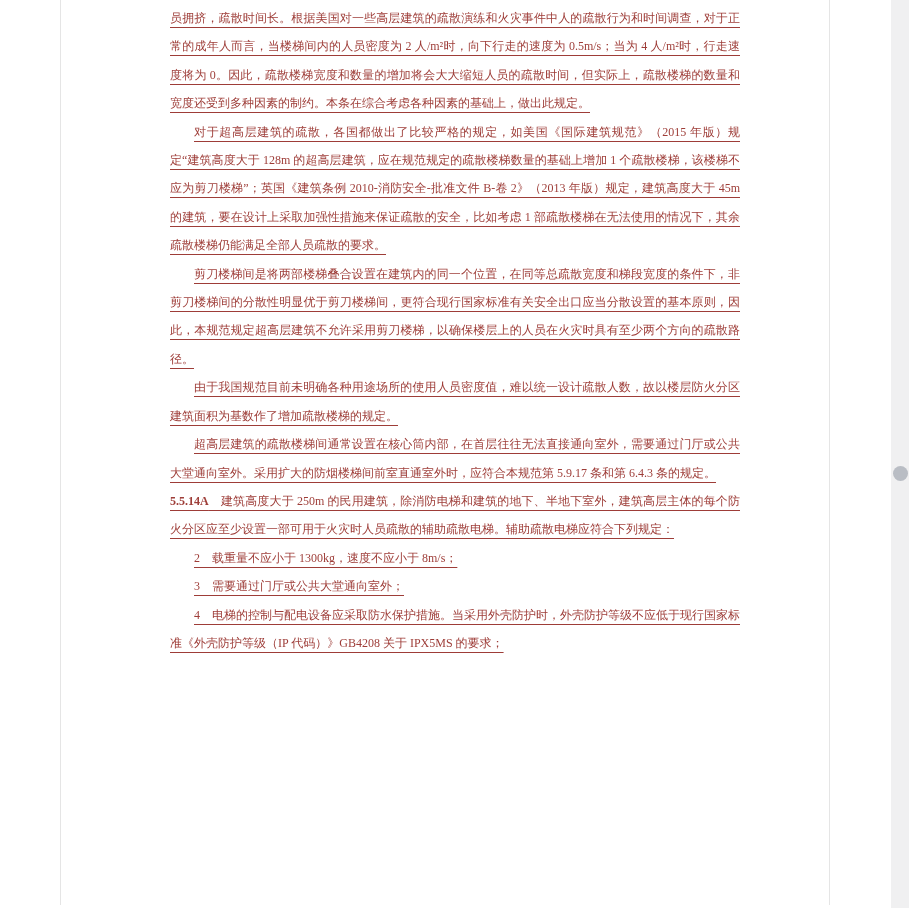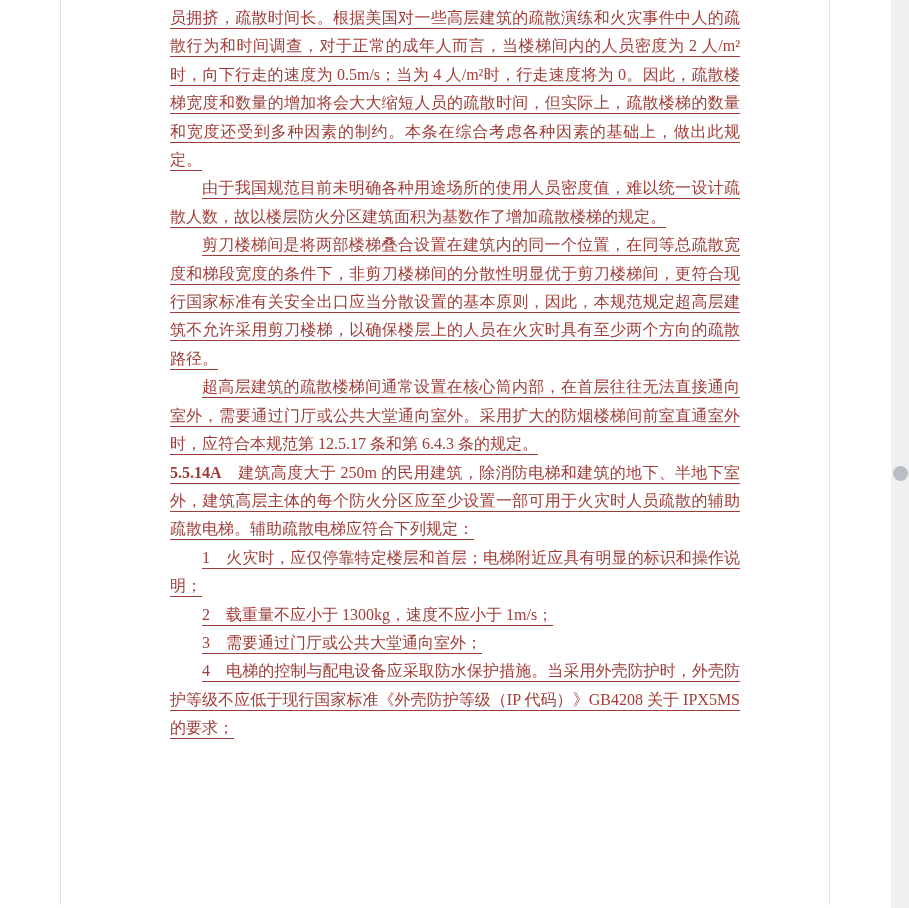--- a/index.html
+++ b/index.html
@@ -27,7 +27,7 @@
   }
   .text-column p{
     margin:0;
-    font-size:16px;
+    font-size:12px;
     line-height:28.4px;
     color:var(--ink);
     text-align:justify;

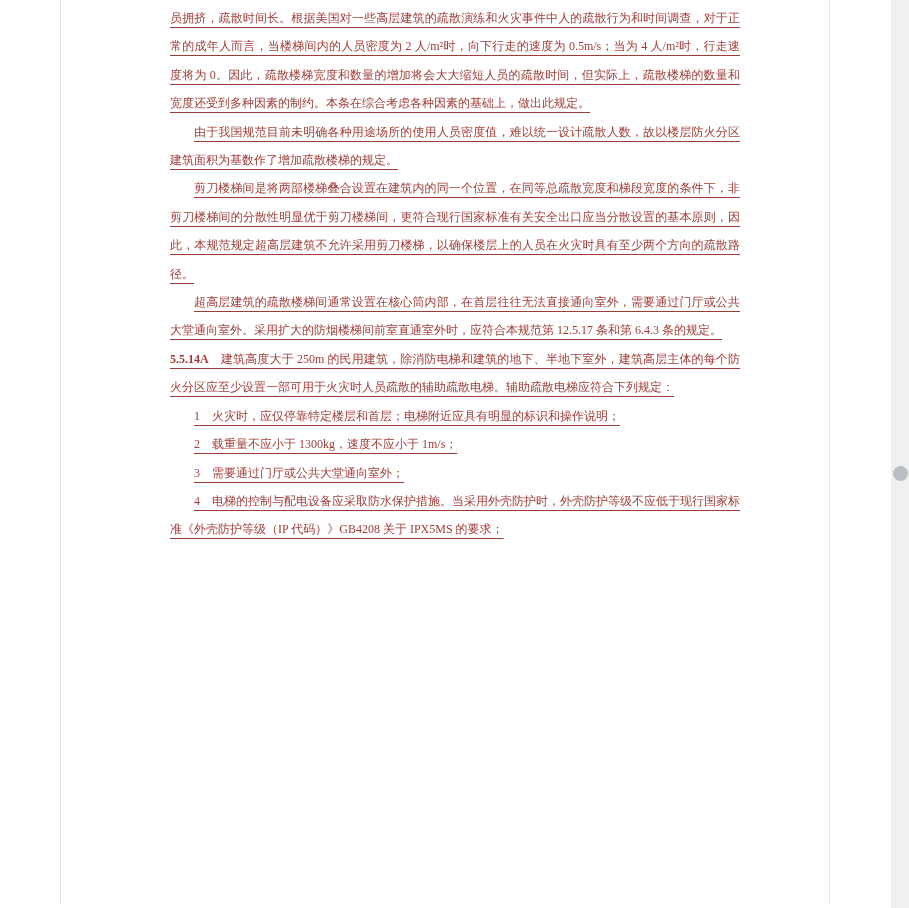--- a/index.html
+++ b/index.html
@@ -45,6 +45,7 @@
 <div class="page">
   <div class="text-column" id="text-column">
       <p>员拥挤，疏散时间长。根据美国对一些高层建筑的疏散演练和火灾事件中人的疏散行为和时间调查，对于正常的成年人而言，当楼梯间内的人员密度为 2 人/m²时，向下行走的速度为 0.5m/s；当为 4 人/m²时，行走速度将为 0。因此，疏散楼梯宽度和数量的增加将会大大缩短人员的疏散时间，但实际上，疏散楼梯的数量和宽度还受到多种因素的制约。本条在综合考虑各种因素的基础上，做出此规定。</p>
+      <p class="indent">对于超高层建筑的疏散，各国都做出了比较严格的规定，如美国《国际建筑规范》（2015 年版）规定“建筑高度大于 128m 的超高层建筑，应在规范规定的疏散楼梯数量的基础上增加 1 个疏散楼梯，该楼梯不应为剪刀楼梯”；英国《建筑条例 2010-消防安全-批准文件 B-卷 2》（2013 年版）规定，建筑高度大于 45m 的建筑，要在设计上采取加强性措施来保证疏散的安全，比如考虑 1 部疏散楼梯在无法使用的情况下，其余疏散楼梯仍能满足全部人员疏散的要求。</p>
       <p class="indent">由于我国规范目前未明确各种用途场所的使用人员密度值，难以统一设计疏散人数，故以楼层防火分区建筑面积为基数作了增加疏散楼梯的规定。</p>
       <p class="indent">剪刀楼梯间是将两部楼梯叠合设置在建筑内的同一个位置，在同等总疏散宽度和梯段宽度的条件下，非剪刀楼梯间的分散性明显优于剪刀楼梯间，更符合现行国家标准有关安全出口应当分散设置的基本原则，因此，本规范规定超高层建筑不允许采用剪刀楼梯，以确保楼层上的人员在火灾时具有至少两个方向的疏散路径。</p>
       <p class="indent">超高层建筑的疏散楼梯间通常设置在核心筒内部，在首层往往无法直接通向室外，需要通过门厅或公共大堂通向室外。采用扩大的防烟楼梯间前室直通室外时，应符合本规范第 12.5.17 条和第 6.4.3 条的规定。</p>

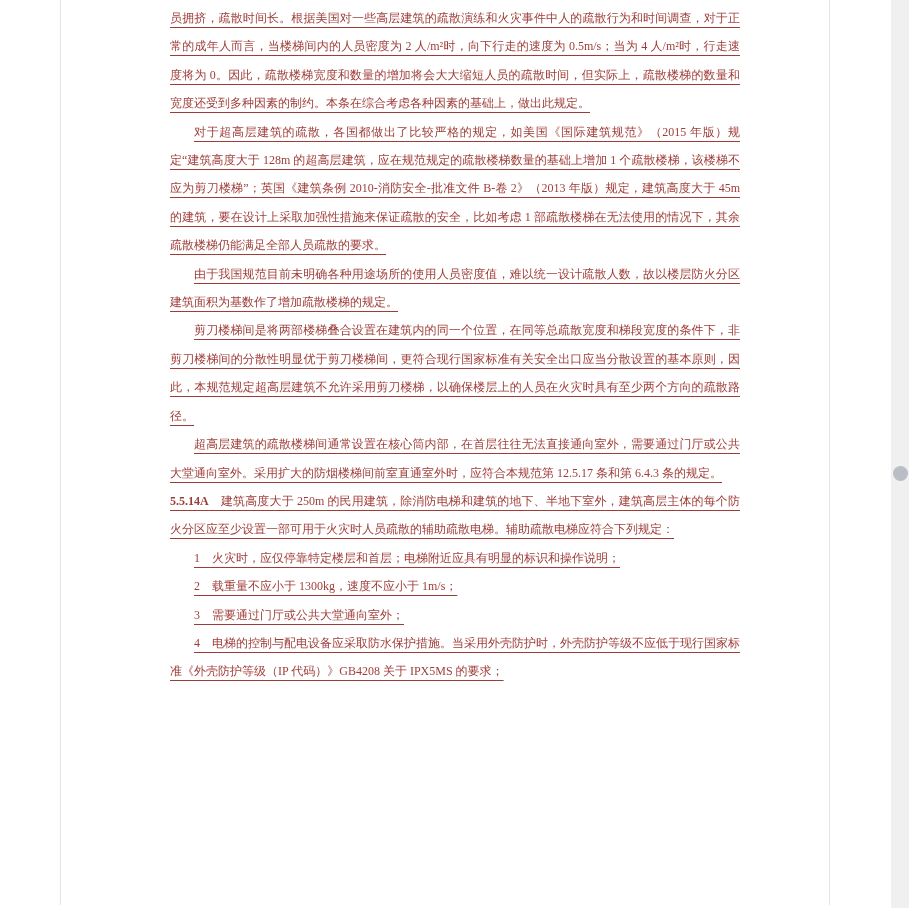--- a/index.html
+++ b/index.html
@@ -46,8 +46,8 @@
   <div class="text-column" id="text-column">
       <p>员拥挤，疏散时间长。根据美国对一些高层建筑的疏散演练和火灾事件中人的疏散行为和时间调查，对于正常的成年人而言，当楼梯间内的人员密度为 2 人/m²时，向下行走的速度为 0.5m/s；当为 4 人/m²时，行走速度将为 0。因此，疏散楼梯宽度和数量的增加将会大大缩短人员的疏散时间，但实际上，疏散楼梯的数量和宽度还受到多种因素的制约。本条在综合考虑各种因素的基础上，做出此规定。</p>
       <p class="indent">对于超高层建筑的疏散，各国都做出了比较严格的规定，如美国《国际建筑规范》（2015 年版）规定“建筑高度大于 128m 的超高层建筑，应在规范规定的疏散楼梯数量的基础上增加 1 个疏散楼梯，该楼梯不应为剪刀楼梯”；英国《建筑条例 2010-消防安全-批准文件 B-卷 2》（2013 年版）规定，建筑高度大于 45m 的建筑，要在设计上采取加强性措施来保证疏散的安全，比如考虑 1 部疏散楼梯在无法使用的情况下，其余疏散楼梯仍能满足全部人员疏散的要求。</p>
+      <p class="indent">剪刀楼梯间是将两部楼梯叠合设置在建筑内的同一个位置，在同等总疏散宽度和梯段宽度的条件下，非剪刀楼梯间的分散性明显优于剪刀楼梯间，更符合现行国家标准有关安全出口应当分散设置的基本原则，因此，本规范规定超高层建筑不允许采用剪刀楼梯，以确保楼层上的人员在火灾时具有至少两个方向的疏散路径。</p>
       <p class="indent">由于我国规范目前未明确各种用途场所的使用人员密度值，难以统一设计疏散人数，故以楼层防火分区建筑面积为基数作了增加疏散楼梯的规定。</p>
-      <p class="indent">剪刀楼梯间是将两部楼梯叠合设置在建筑内的同一个位置，在同等总疏散宽度和梯段宽度的条件下，非剪刀楼梯间的分散性明显优于剪刀楼梯间，更符合现行国家标准有关安全出口应当分散设置的基本原则，因此，本规范规定超高层建筑不允许采用剪刀楼梯，以确保楼层上的人员在火灾时具有至少两个方向的疏散路径。</p>
       <p class="indent">超高层建筑的疏散楼梯间通常设置在核心筒内部，在首层往往无法直接通向室外，需要通过门厅或公共大堂通向室外。采用扩大的防烟楼梯间前室直通室外时，应符合本规范第 12.5.17 条和第 6.4.3 条的规定。</p>
       <p class="clause"><span class="prefix">5.5.14A</span><span>　建筑高度大于 250m 的民用建筑，除消防电梯和建筑的地下、半地下室外，建筑高层主体的每个防火分区应至少设置一部可用于火灾时人员疏散的辅助疏散电梯。辅助疏散电梯应符合下列规定：</span></p>
       <p class="indent"><span class="prefix">1</span><span>　火灾时，应仅停靠特定楼层和首层；电梯附近应具有明显的标识和操作说明；</span></p>

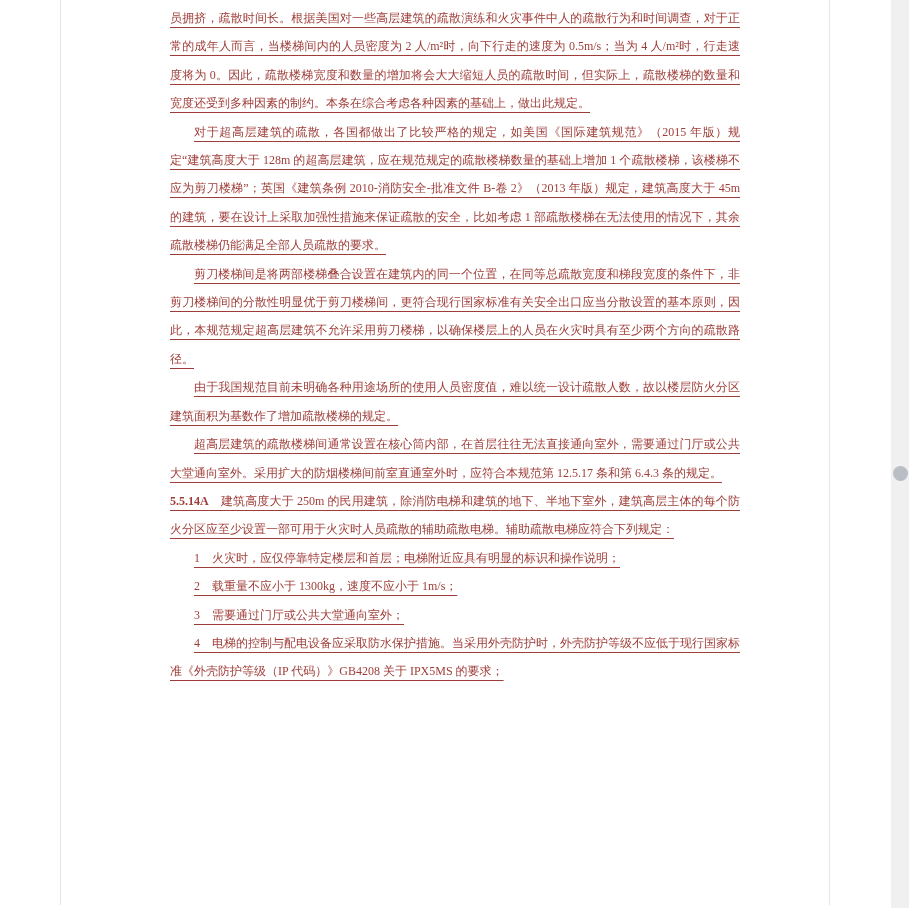--- a/index.html
+++ b/index.html
@@ -48,7 +48,7 @@
       <p class="indent">对于超高层建筑的疏散，各国都做出了比较严格的规定，如美国《国际建筑规范》（2015 年版）规定“建筑高度大于 128m 的超高层建筑，应在规范规定的疏散楼梯数量的基础上增加 1 个疏散楼梯，该楼梯不应为剪刀楼梯”；英国《建筑条例 2010-消防安全-批准文件 B-卷 2》（2013 年版）规定，建筑高度大于 45m 的建筑，要在设计上采取加强性措施来保证疏散的安全，比如考虑 1 部疏散楼梯在无法使用的情况下，其余疏散楼梯仍能满足全部人员疏散的要求。</p>
       <p class="indent">剪刀楼梯间是将两部楼梯叠合设置在建筑内的同一个位置，在同等总疏散宽度和梯段宽度的条件下，非剪刀楼梯间的分散性明显优于剪刀楼梯间，更符合现行国家标准有关安全出口应当分散设置的基本原则，因此，本规范规定超高层建筑不允许采用剪刀楼梯，以确保楼层上的人员在火灾时具有至少两个方向的疏散路径。</p>
       <p class="indent">由于我国规范目前未明确各种用途场所的使用人员密度值，难以统一设计疏散人数，故以楼层防火分区建筑面积为基数作了增加疏散楼梯的规定。</p>
-      <p class="indent">超高层建筑的疏散楼梯间通常设置在核心筒内部，在首层往往无法直接通向室外，需要通过门厅或公共大堂通向室外。采用扩大的防烟楼梯间前室直通室外时，应符合本规范第 12.5.17 条和第 6.4.3 条的规定。</p>
+      <p class="indent">超高层建筑的疏散楼梯间通常设置在核心筒内部，在首层往往无法直接通向室外，需要通过门厅或公共大堂通向室外。采用扩大的防烟楼梯间前室直通室外时，应符合本规范第 5.9.17 条和第 6.4.3 条的规定。</p>
       <p class="clause"><span class="prefix">5.5.14A</span><span>　建筑高度大于 250m 的民用建筑，除消防电梯和建筑的地下、半地下室外，建筑高层主体的每个防火分区应至少设置一部可用于火灾时人员疏散的辅助疏散电梯。辅助疏散电梯应符合下列规定：</span></p>
       <p class="indent"><span class="prefix">1</span><span>　火灾时，应仅停靠特定楼层和首层；电梯附近应具有明显的标识和操作说明；</span></p>
       <p class="indent"><span class="prefix">2</span><span>　载重量不应小于 1300kg，速度不应小于 1m/s；</span></p>

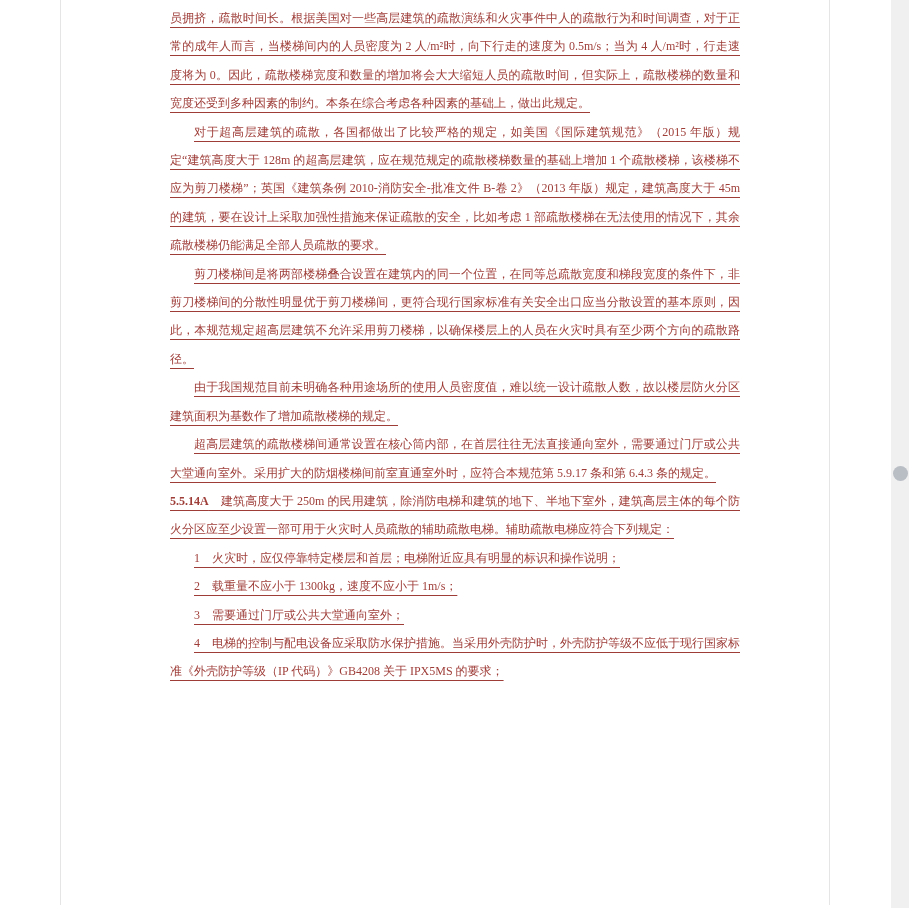--- a/index.html
+++ b/index.html
@@ -50,7 +50,6 @@
       <p class="indent">由于我国规范目前未明确各种用途场所的使用人员密度值，难以统一设计疏散人数，故以楼层防火分区建筑面积为基数作了增加疏散楼梯的规定。</p>
       <p class="indent">超高层建筑的疏散楼梯间通常设置在核心筒内部，在首层往往无法直接通向室外，需要通过门厅或公共大堂通向室外。采用扩大的防烟楼梯间前室直通室外时，应符合本规范第 5.9.17 条和第 6.4.3 条的规定。</p>
       <p class="clause"><span class="prefix">5.5.14A</span><span>　建筑高度大于 250m 的民用建筑，除消防电梯和建筑的地下、半地下室外，建筑高层主体的每个防火分区应至少设置一部可用于火灾时人员疏散的辅助疏散电梯。辅助疏散电梯应符合下列规定：</span></p>
-      <p class="indent"><span class="prefix">1</span><span>　火灾时，应仅停靠特定楼层和首层；电梯附近应具有明显的标识和操作说明；</span></p>
       <p class="indent"><span class="prefix">2</span><span>　载重量不应小于 1300kg，速度不应小于 1m/s；</span></p>
       <p class="indent"><span class="prefix">3</span><span>　需要通过门厅或公共大堂通向室外；</span></p>
       <p class="indent"><span class="prefix">4</span><span>　电梯的控制与配电设备应采取防水保护措施。当采用外壳防护时，外壳防护等级不应低于现行国家标准《外壳防护等级（IP 代码）》GB4208 关于 IPX5MS 的要求；</span></p>

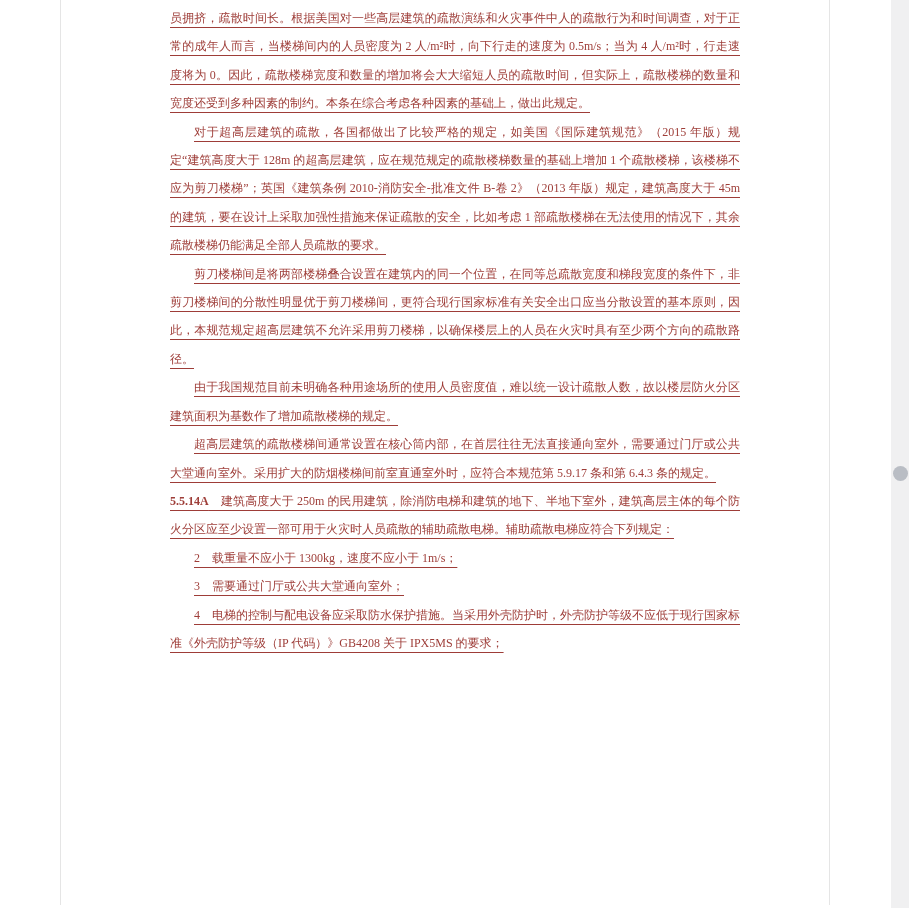--- a/index.html
+++ b/index.html
@@ -50,7 +50,7 @@
       <p class="indent">由于我国规范目前未明确各种用途场所的使用人员密度值，难以统一设计疏散人数，故以楼层防火分区建筑面积为基数作了增加疏散楼梯的规定。</p>
       <p class="indent">超高层建筑的疏散楼梯间通常设置在核心筒内部，在首层往往无法直接通向室外，需要通过门厅或公共大堂通向室外。采用扩大的防烟楼梯间前室直通室外时，应符合本规范第 5.9.17 条和第 6.4.3 条的规定。</p>
       <p class="clause"><span class="prefix">5.5.14A</span><span>　建筑高度大于 250m 的民用建筑，除消防电梯和建筑的地下、半地下室外，建筑高层主体的每个防火分区应至少设置一部可用于火灾时人员疏散的辅助疏散电梯。辅助疏散电梯应符合下列规定：</span></p>
-      <p class="indent"><span class="prefix">2</span><span>　载重量不应小于 1300kg，速度不应小于 1m/s；</span></p>
+      <p class="indent"><span class="prefix">2</span><span>　载重量不应小于 1300kg，速度不应小于 8m/s；</span></p>
       <p class="indent"><span class="prefix">3</span><span>　需要通过门厅或公共大堂通向室外；</span></p>
       <p class="indent"><span class="prefix">4</span><span>　电梯的控制与配电设备应采取防水保护措施。当采用外壳防护时，外壳防护等级不应低于现行国家标准《外壳防护等级（IP 代码）》GB4208 关于 IPX5MS 的要求；</span></p>
     </div>

